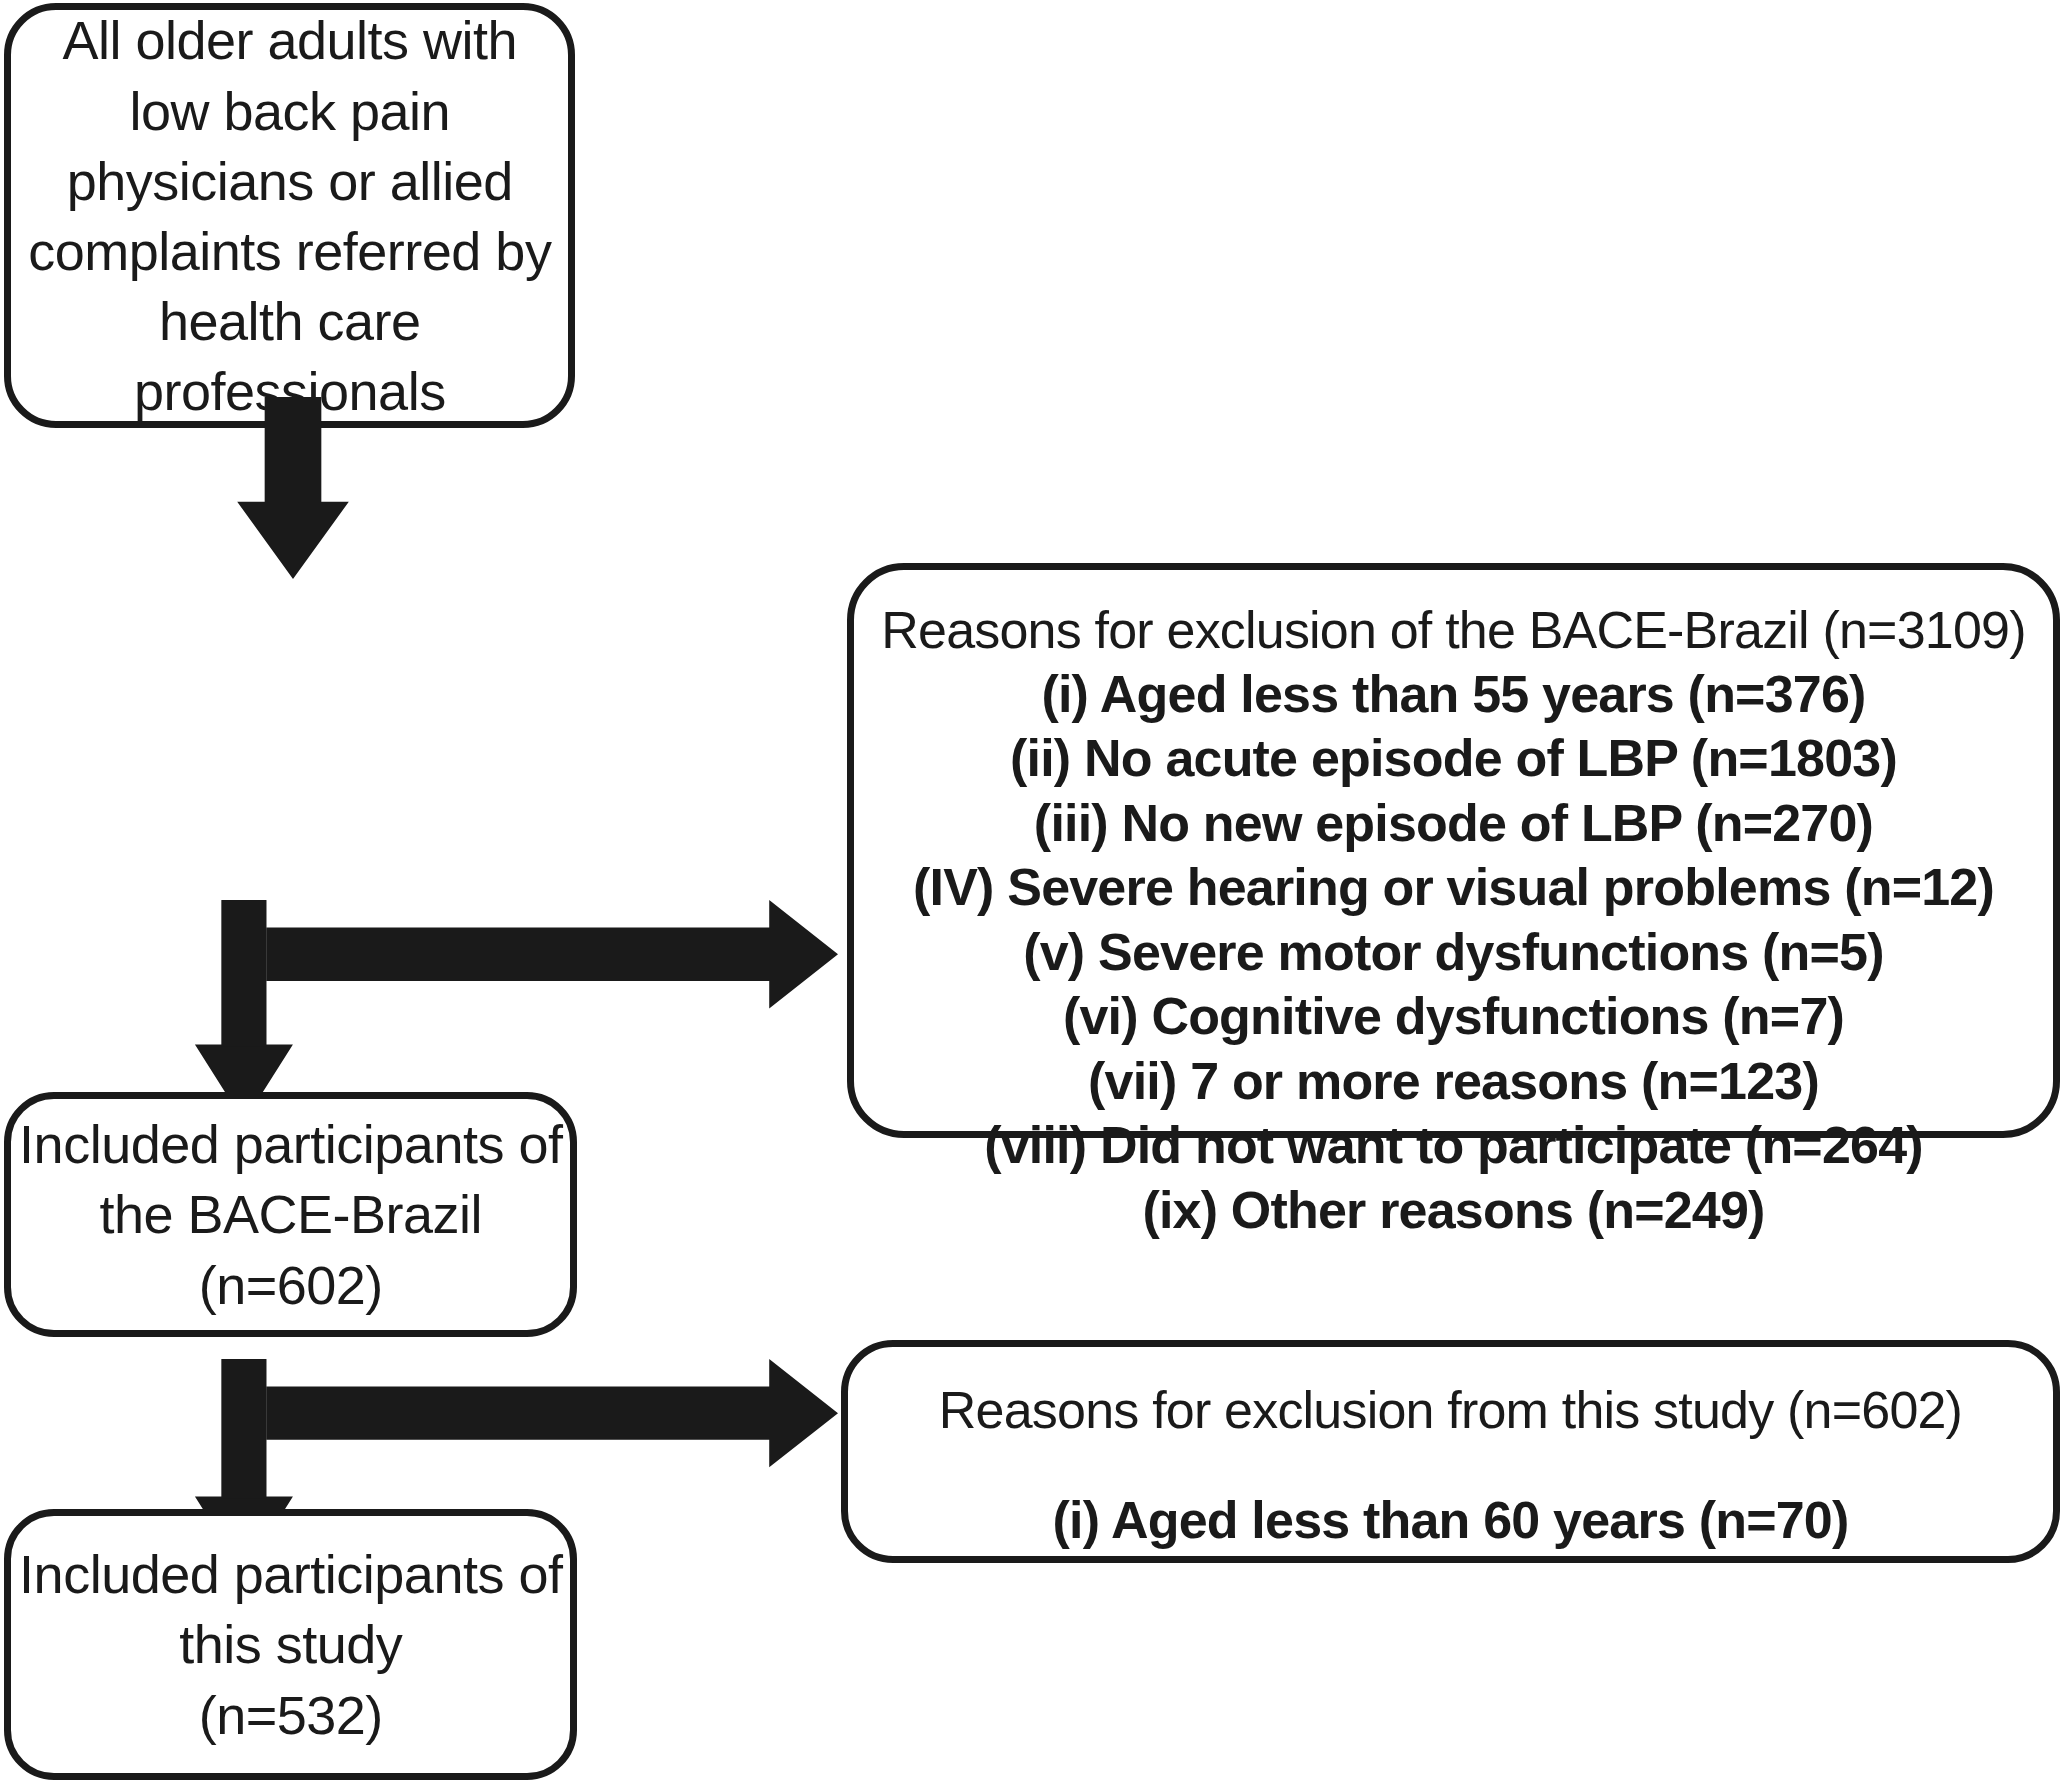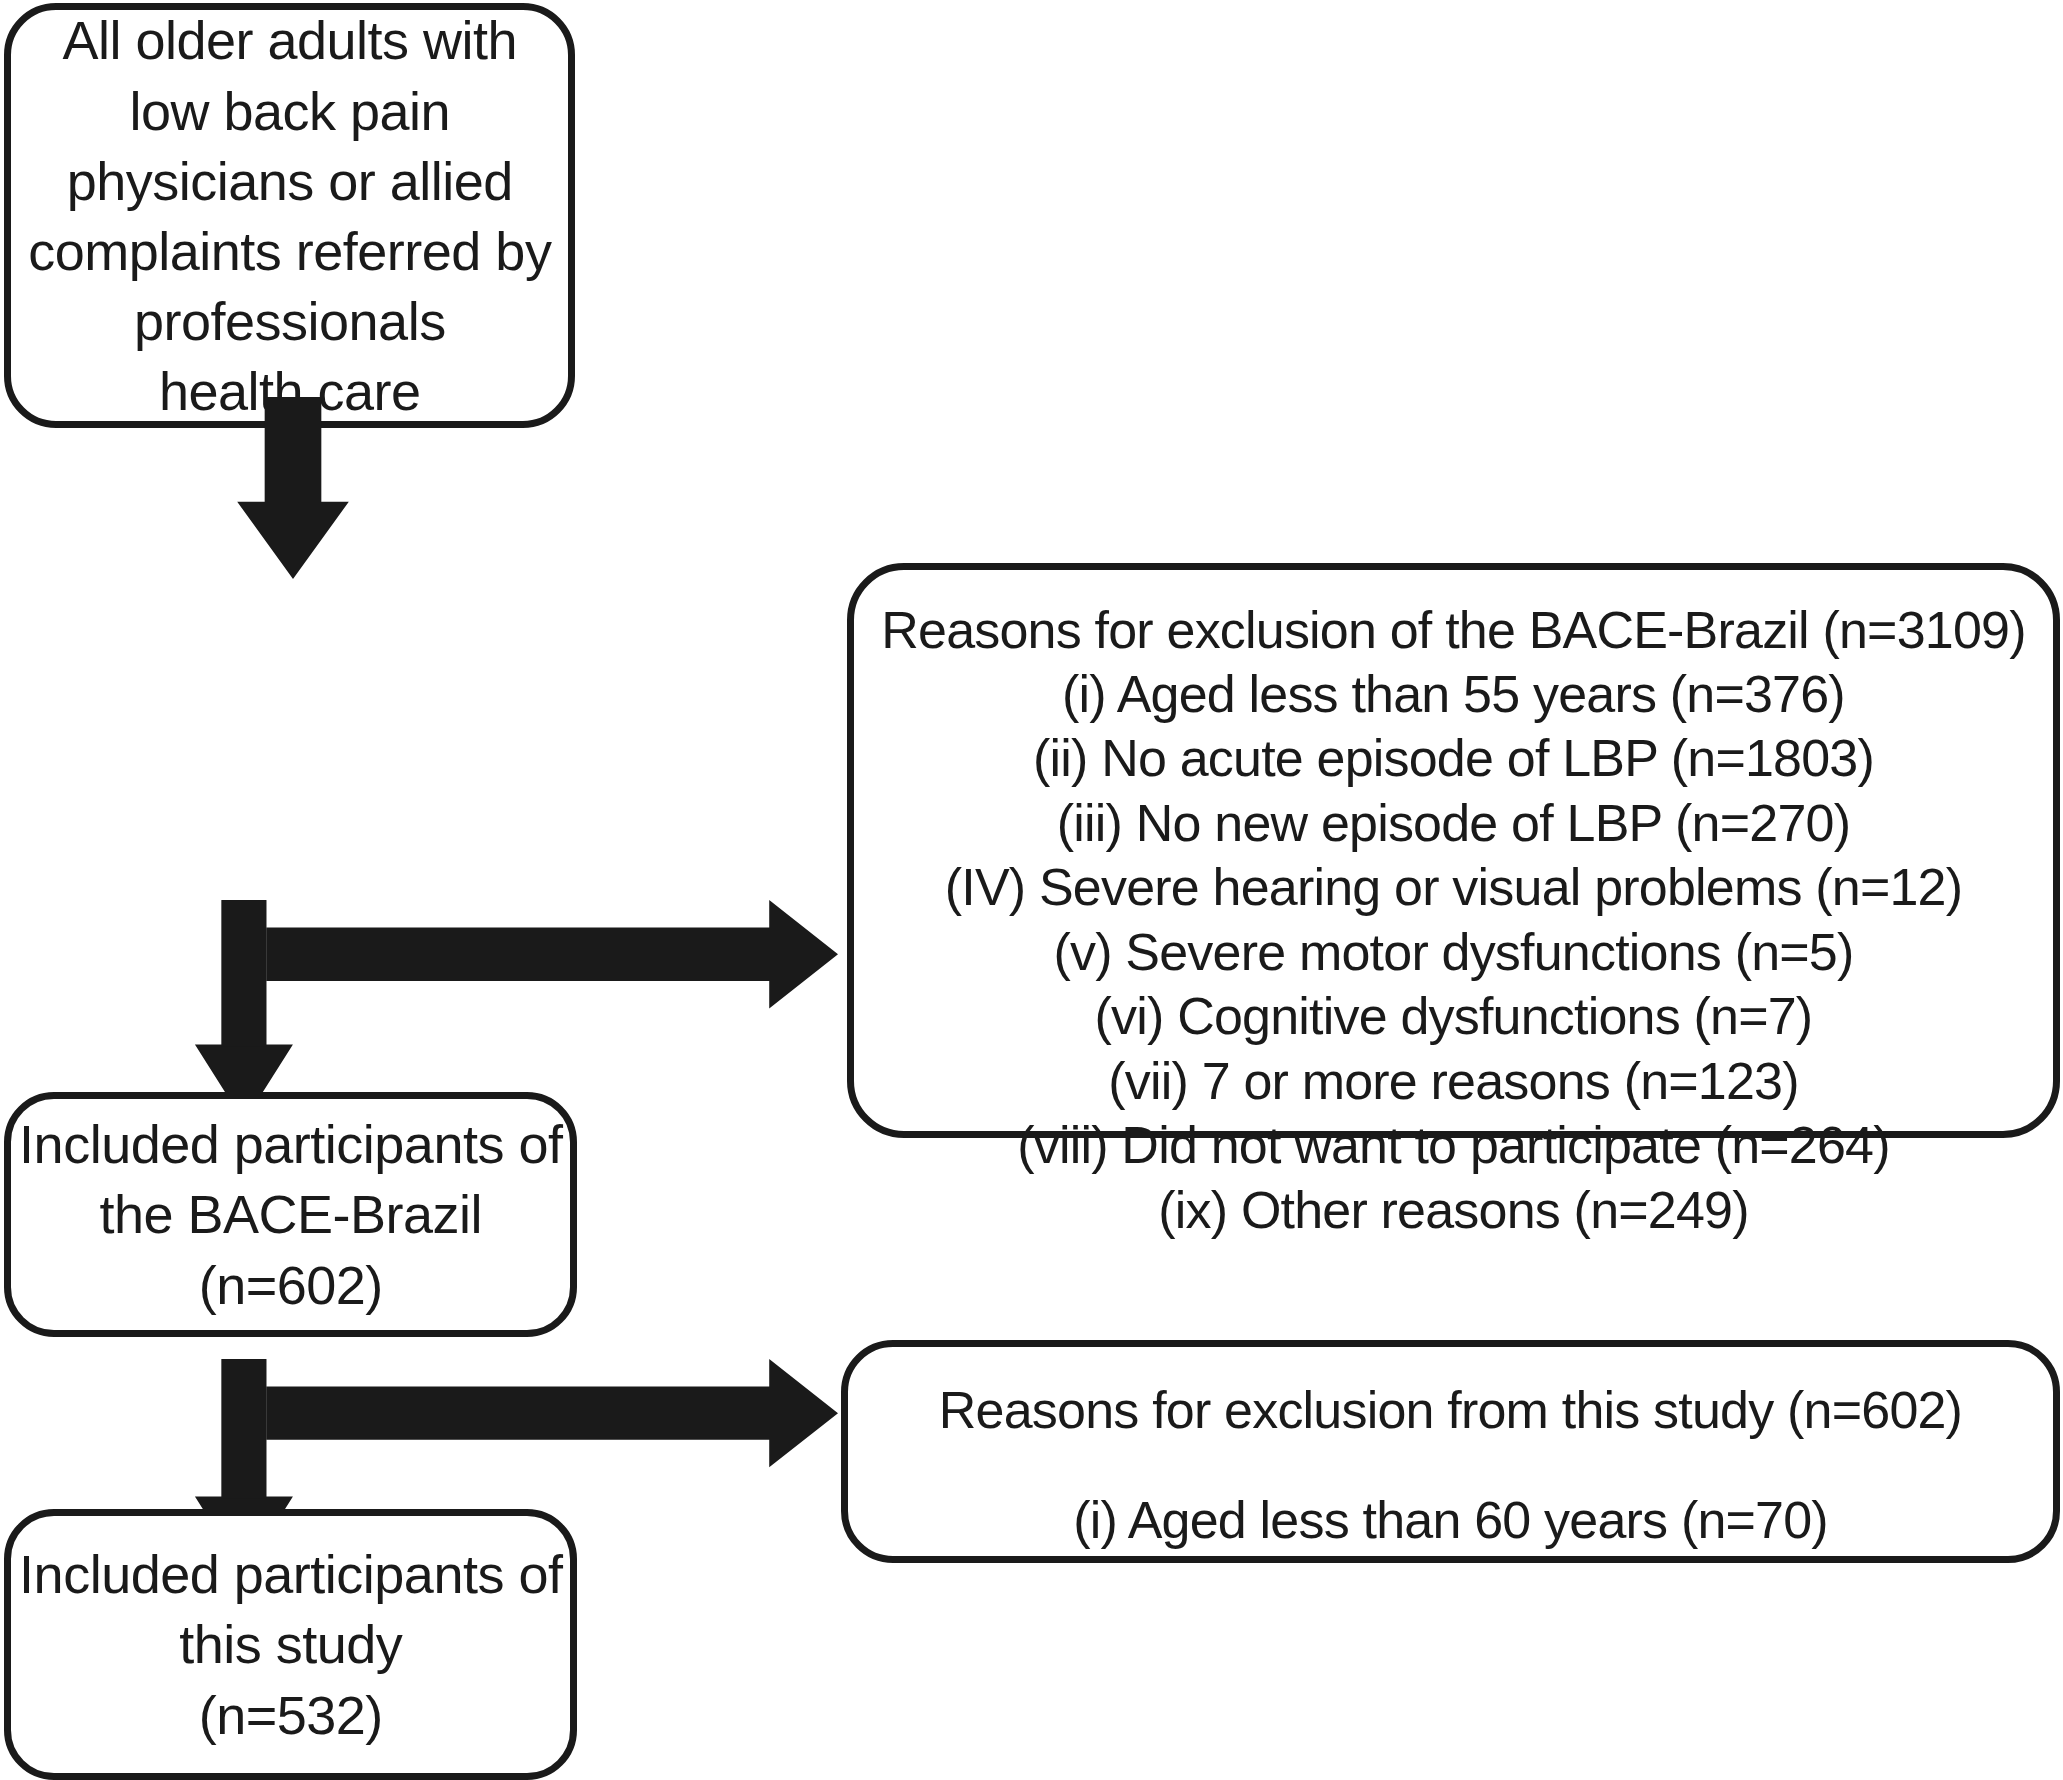--- a/index.html
+++ b/index.html
@@ -74,8 +74,8 @@
     <span class="line">low back pain</span>
     <span class="line">physicians or allied</span>
     <span class="line">complaints referred by</span>
+    <span class="line">health care</span>
     <span class="line">professionals</span>
-    <span class="line">health care</span>
   </div>
 
   <div class="conn" style="left:237px; top:397px;">

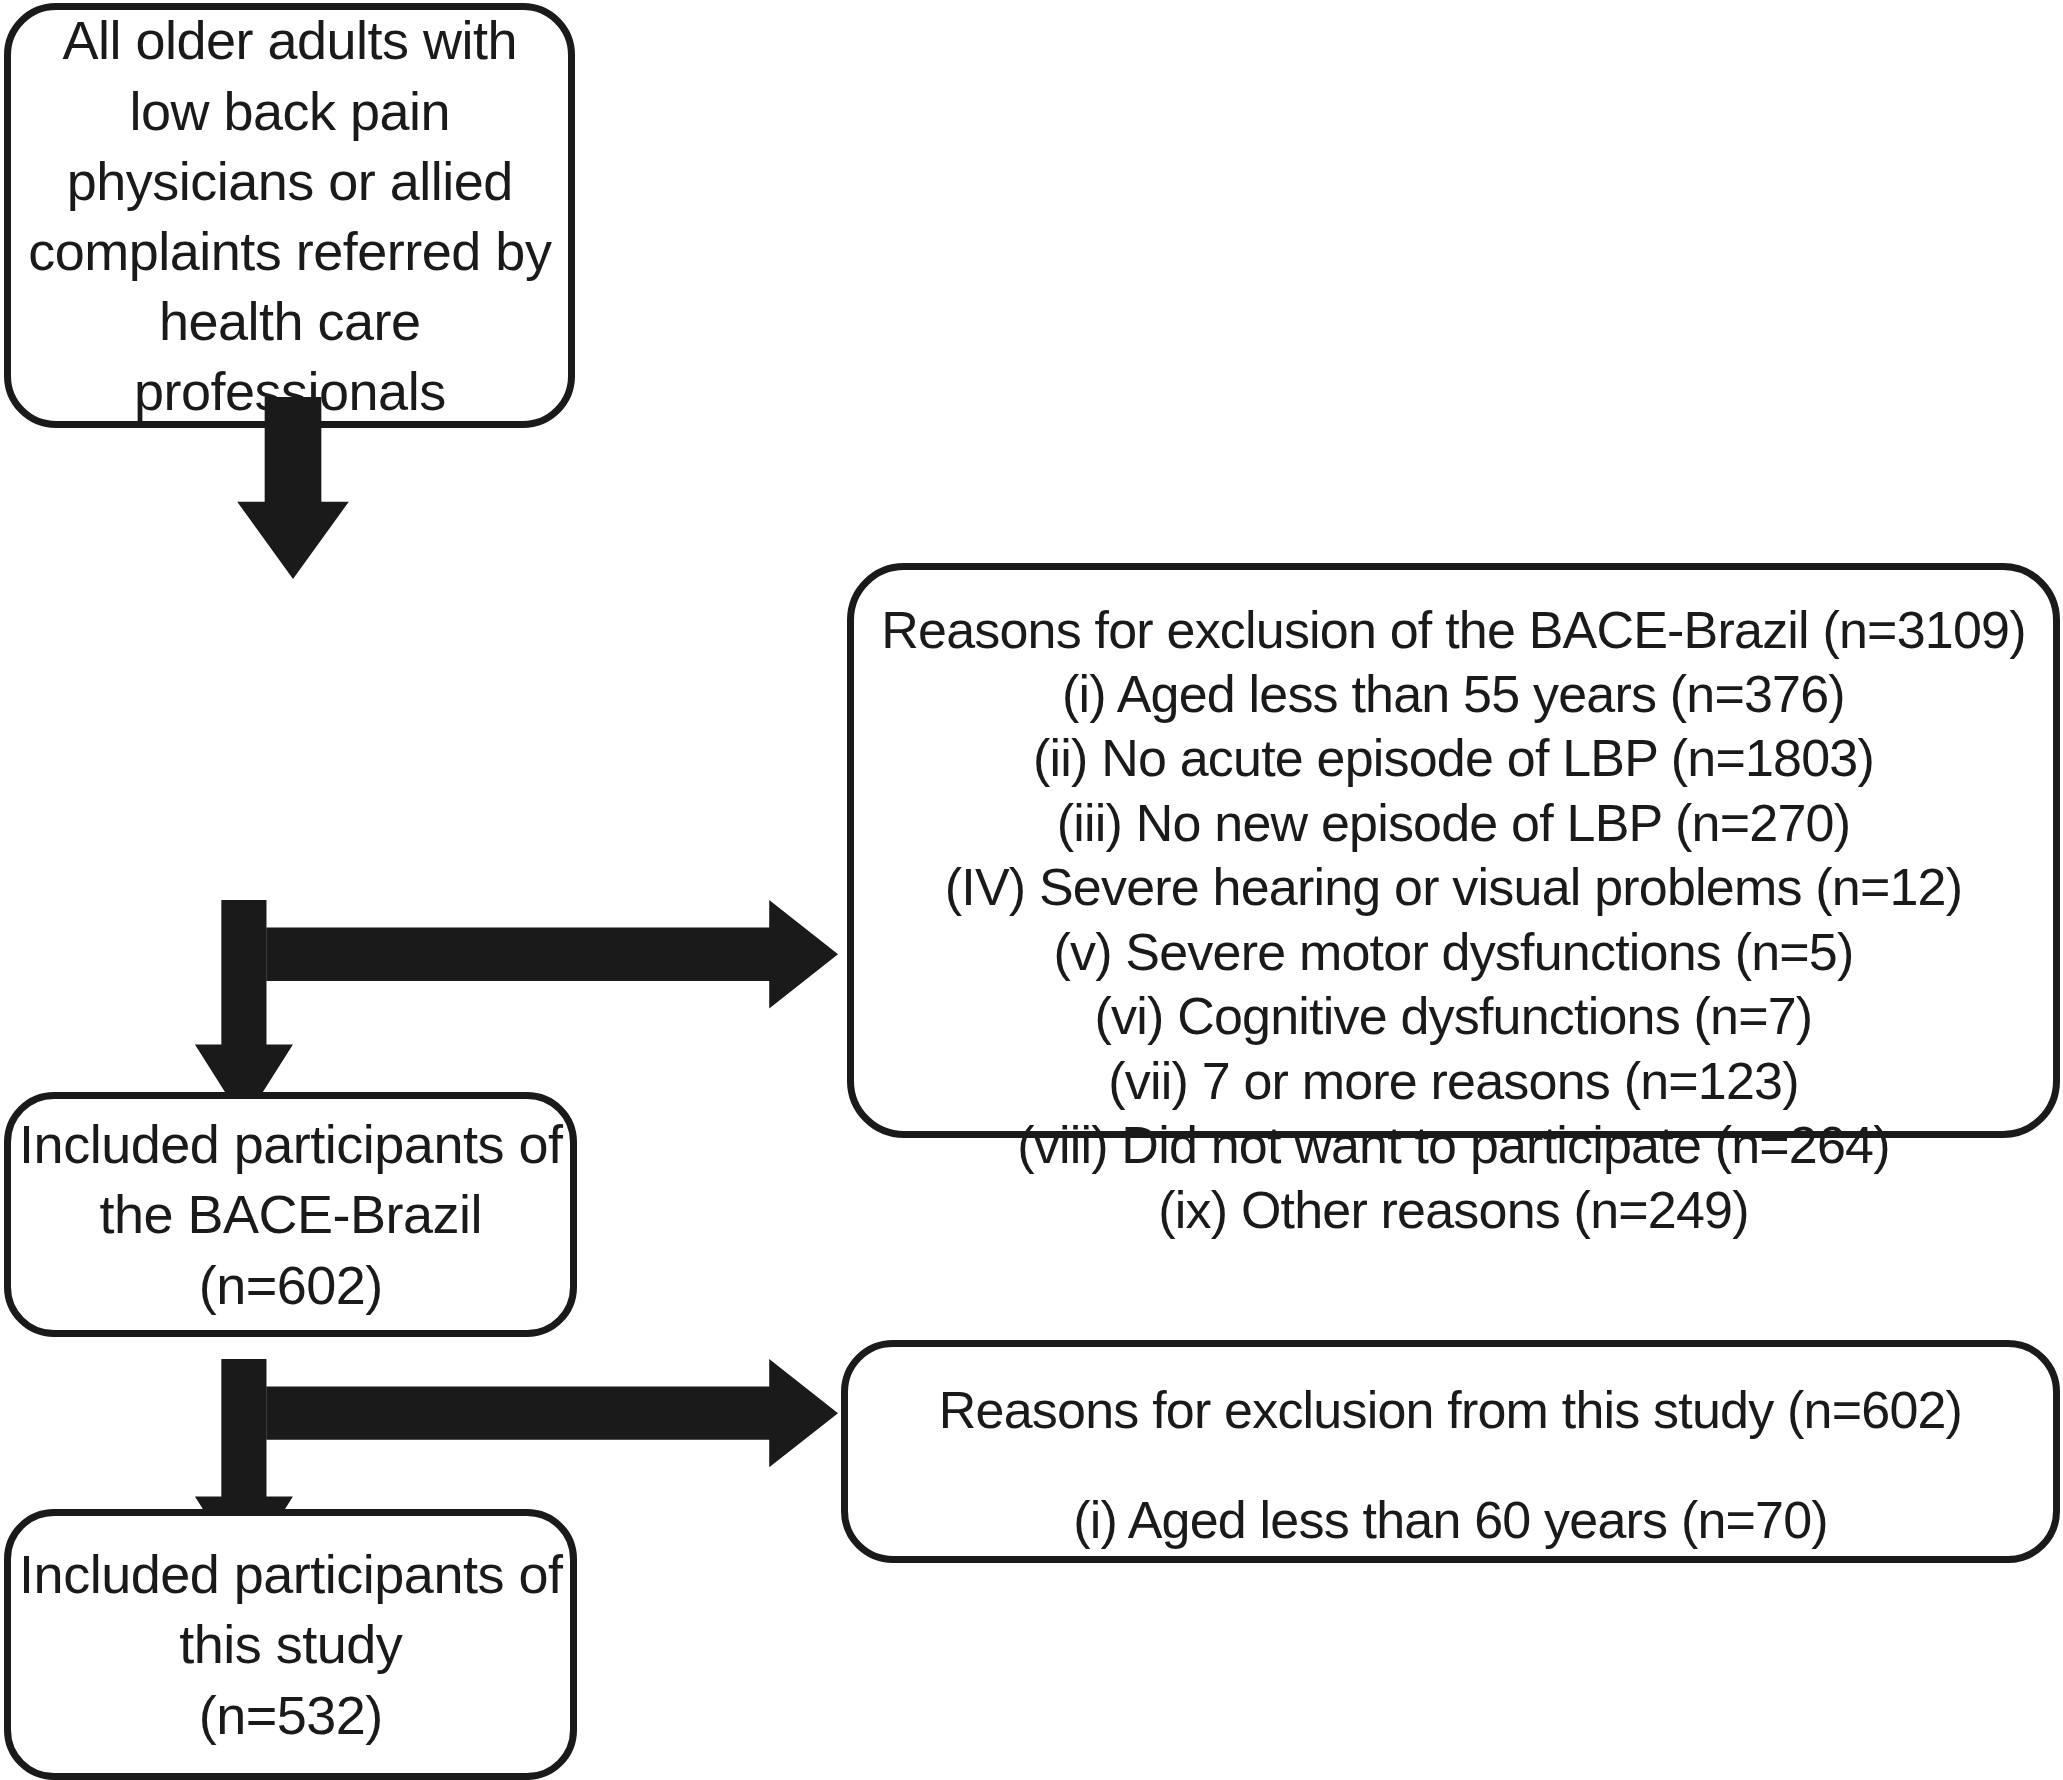--- a/index.html
+++ b/index.html
@@ -58,7 +58,7 @@
   .excl-gap  { height:57px; }
   .excl-gap-sm{ height:46px; }
   .excl-list { display:block; }
-  .excl-list .line{ display:block; }
+  .excl-list .line{ display:block;font-weight:bold; }
 
   
   .conn{ position:absolute; }

